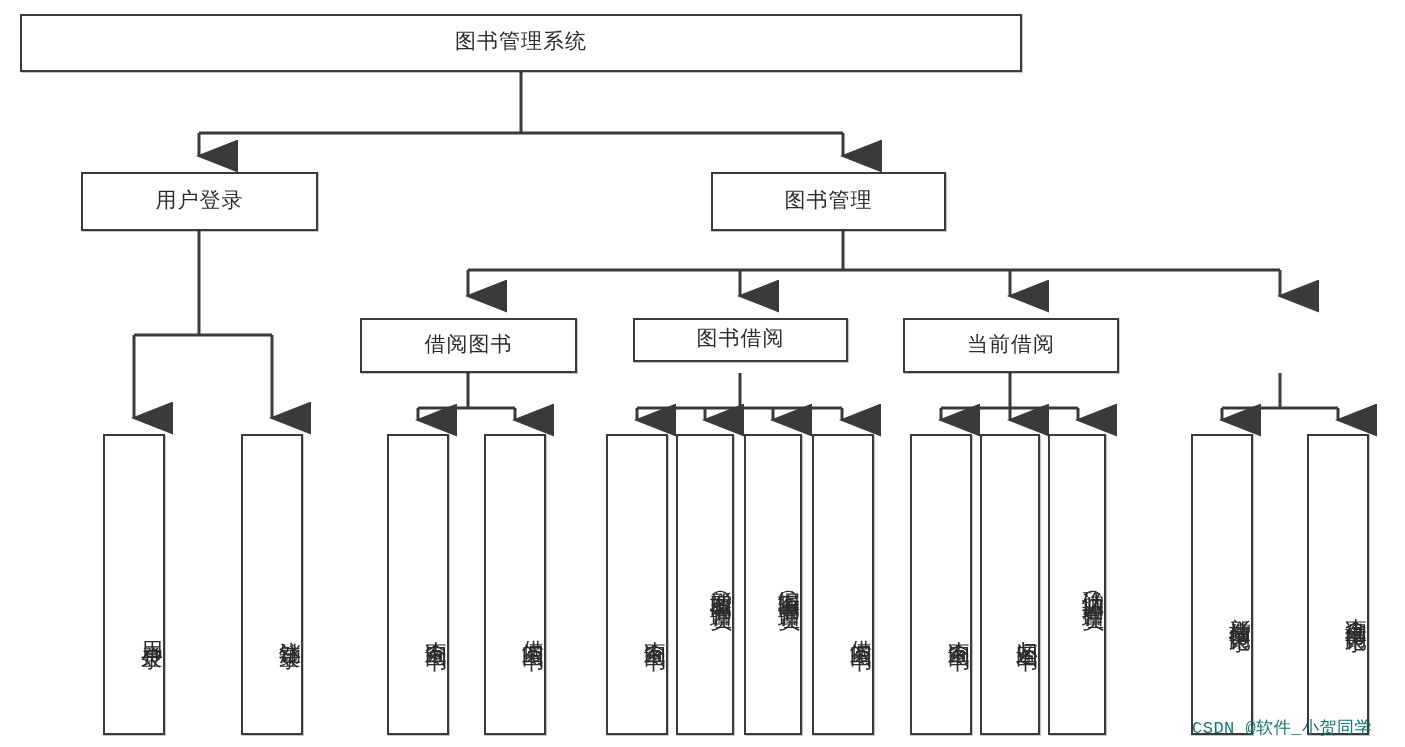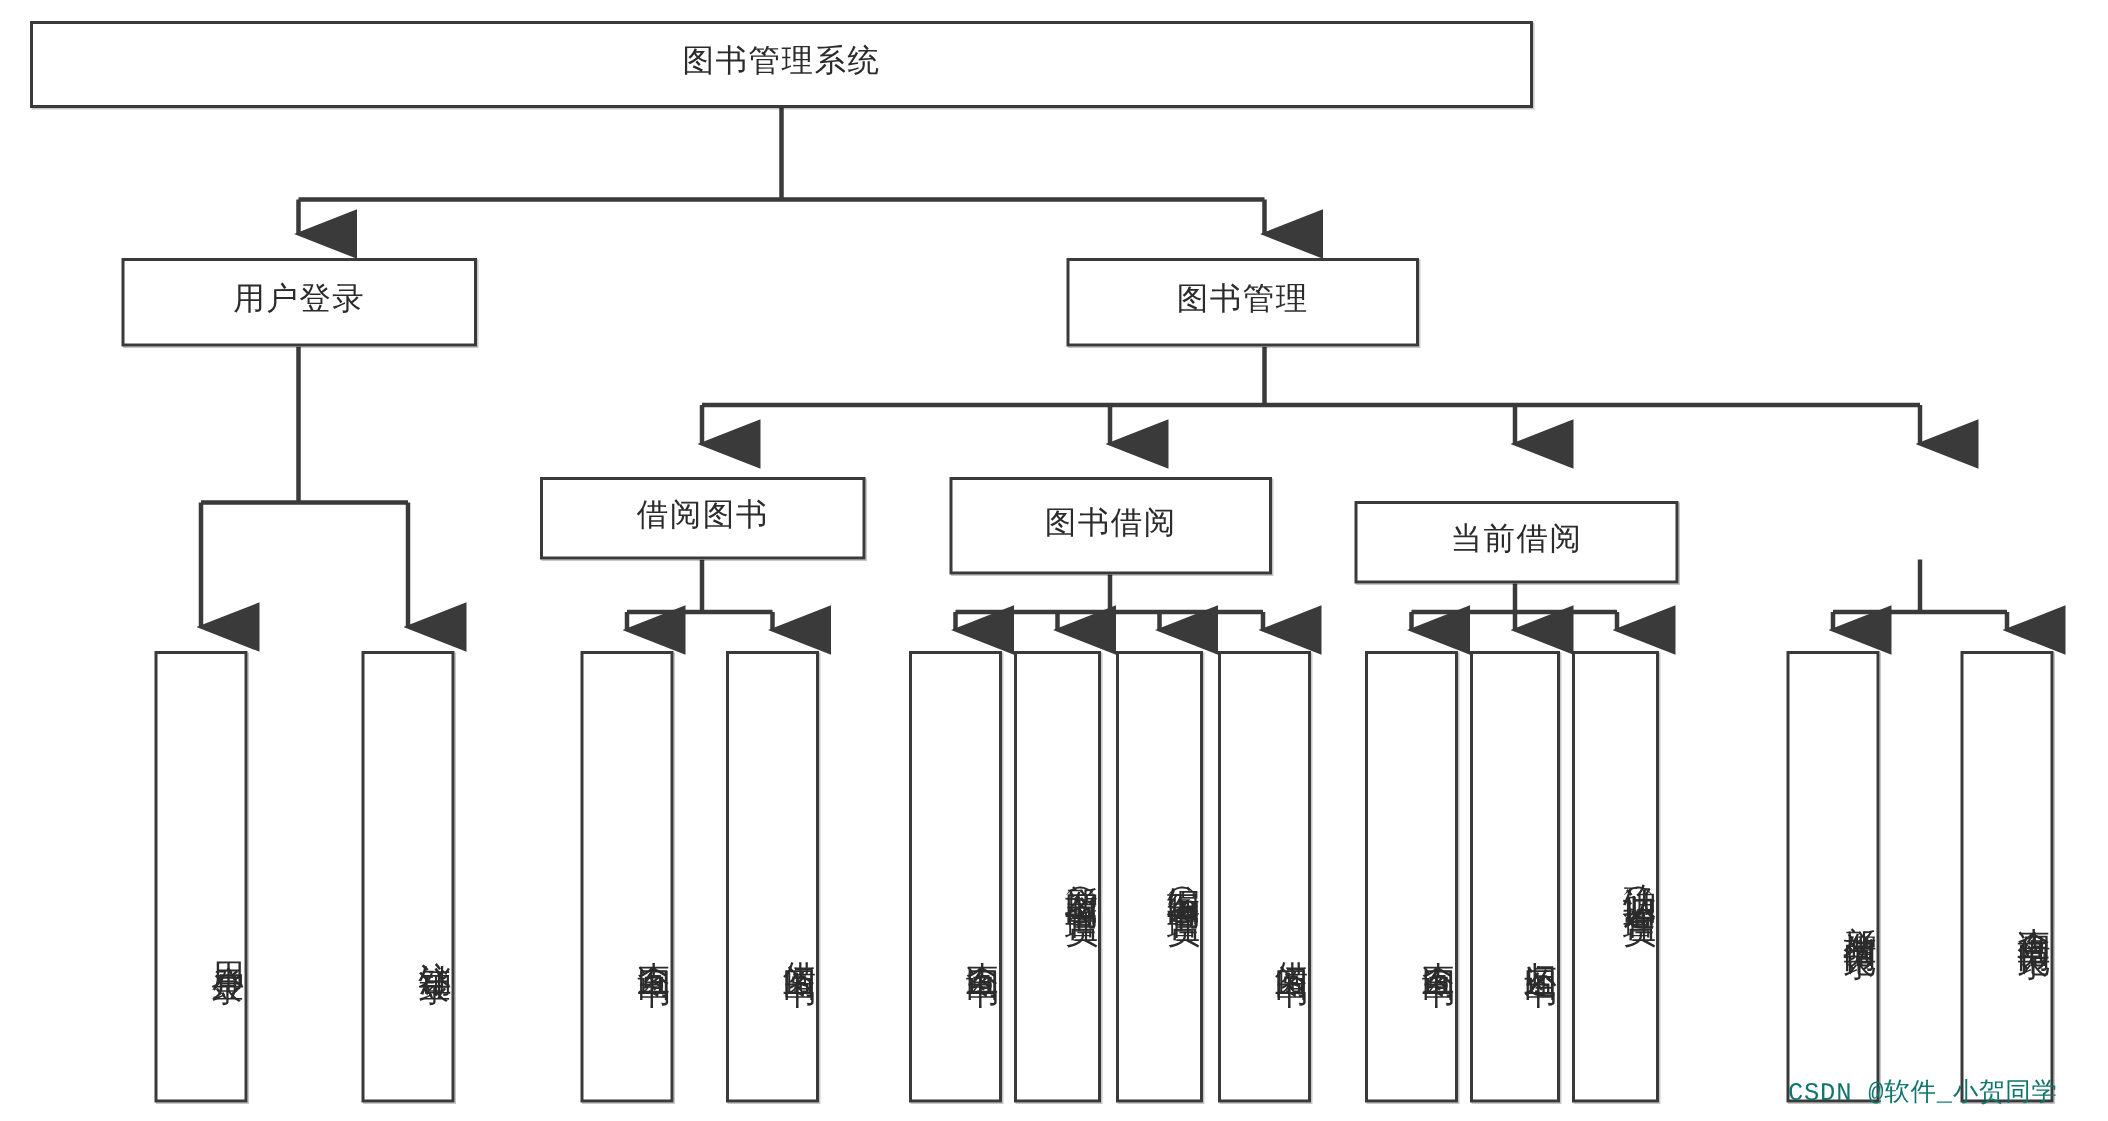--- a/index.html
+++ b/index.html
@@ -136,7 +136,7 @@
   <div class="node horiz" style="left:360px; top:318px; width:217px; height:55px;">
     <span>借阅图书</span>
   </div>
-  <div class="node horiz" style="left:633px; top:318px; width:215px; height:65px;">
+  <div class="node horiz" style="left:633px; top:318px; width:215px; height:44px;">
     <span>图书借阅</span>
   </div>
   <div class="node horiz" style="left:903px; top:318px; width:216px; height:55px;margin-top:16px;">

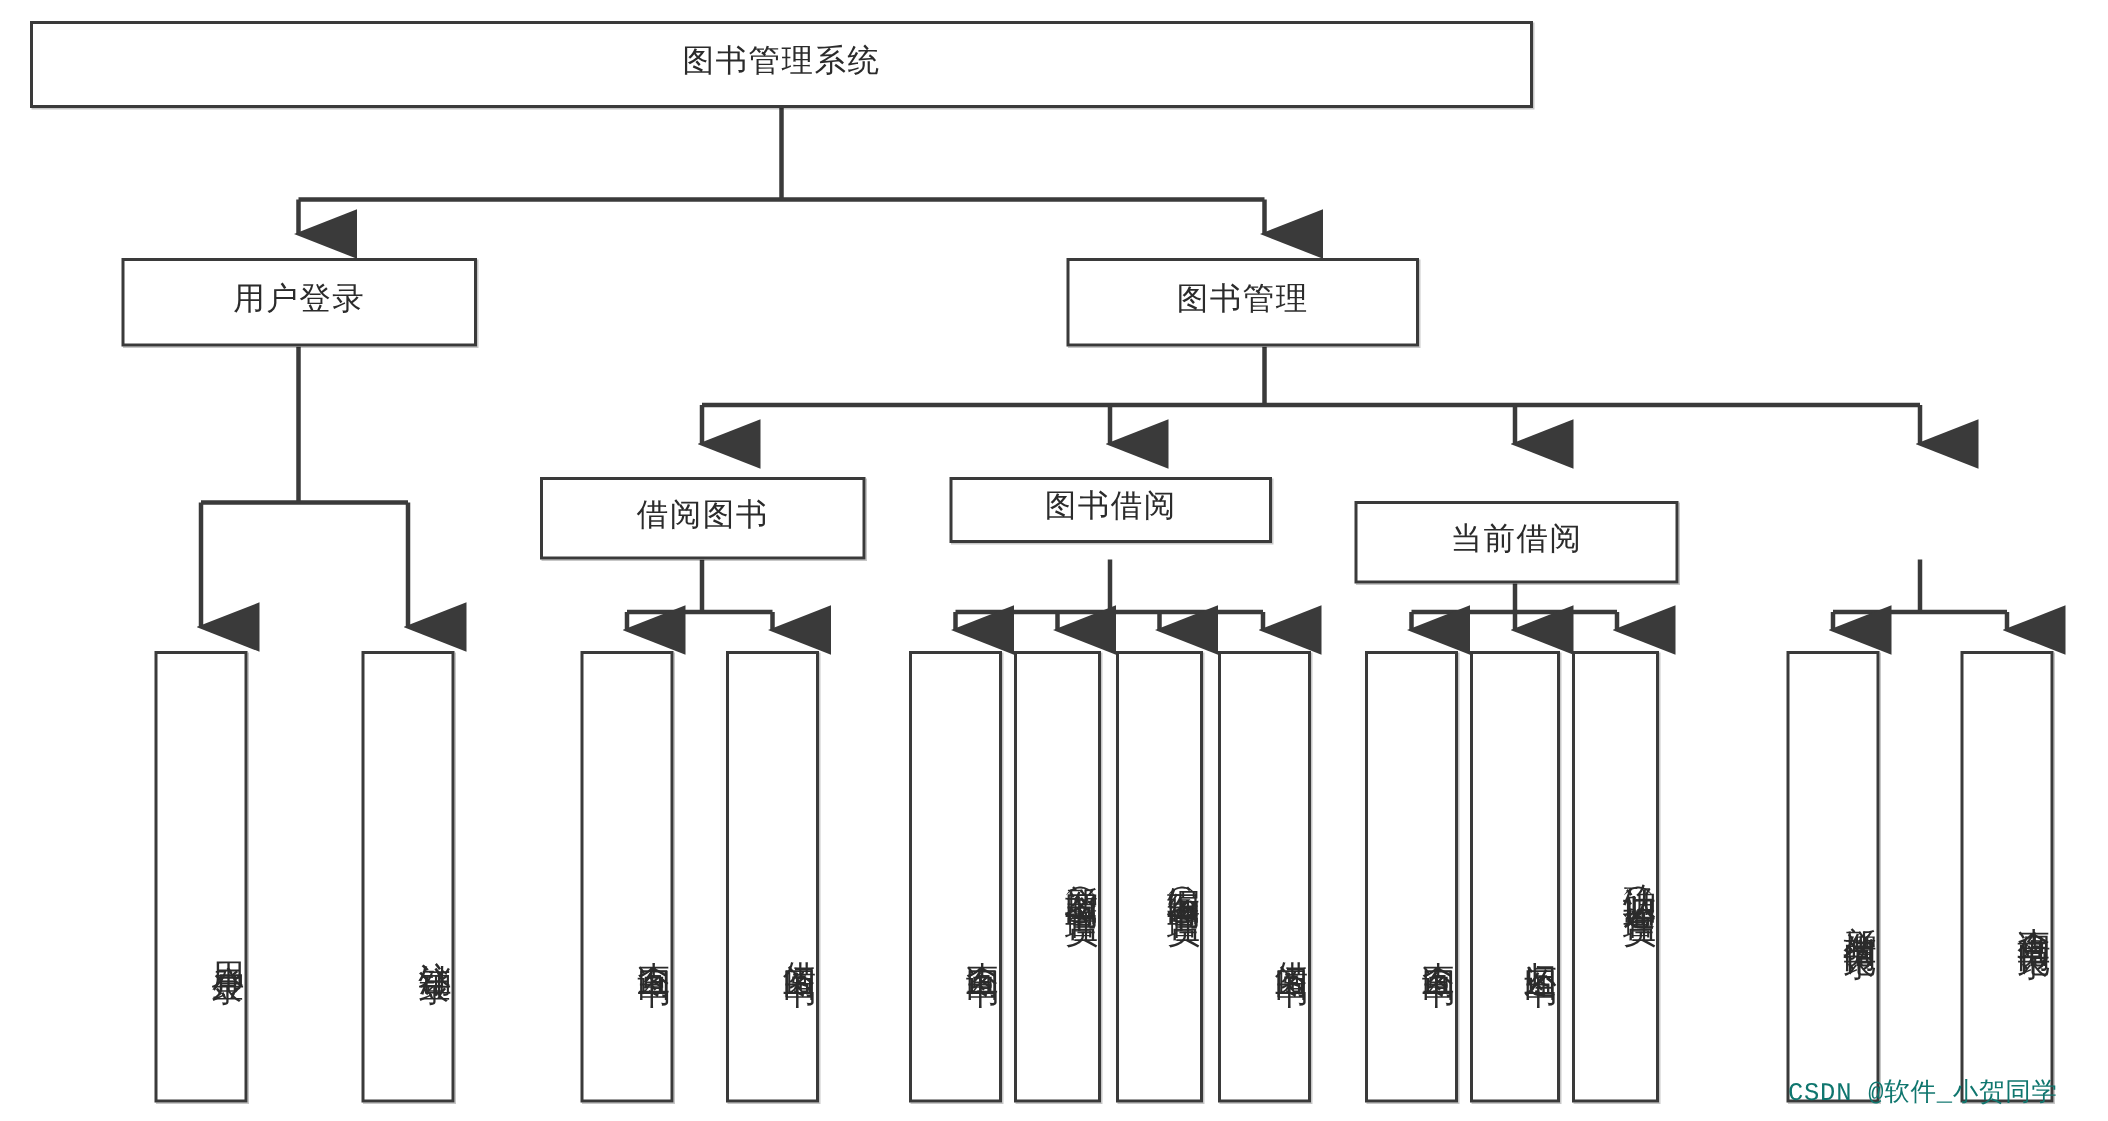--- a/index.html
+++ b/index.html
@@ -139,7 +139,7 @@
   <div class="node horiz" style="left:633px; top:318px; width:215px; height:44px;">
     <span>图书借阅</span>
   </div>
-  <div class="node horiz" style="left:903px; top:318px; width:216px; height:55px;margin-top:16px;">
+  <div class="node horiz" style="left:903px; top:318px; width:216px; height:55px;">
     <span>当前借阅</span>
   </div>
 

